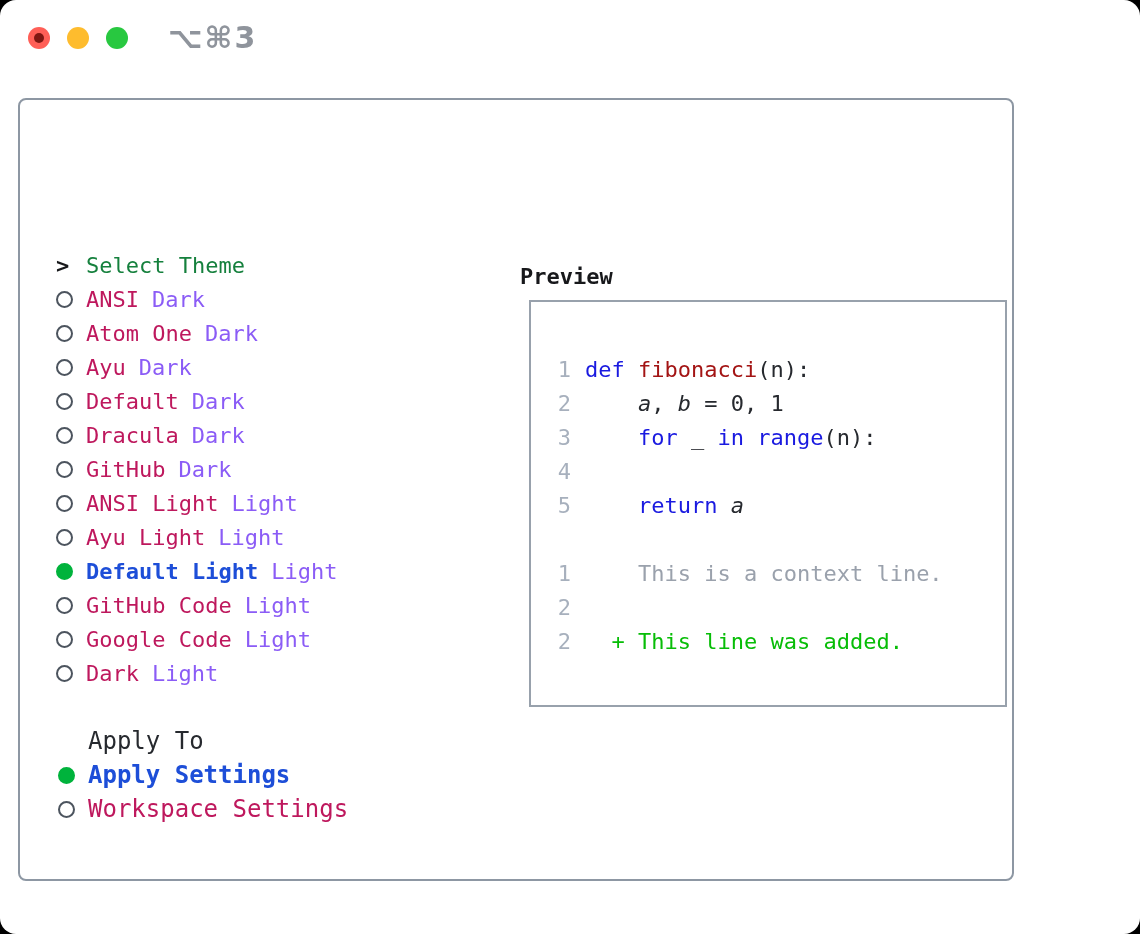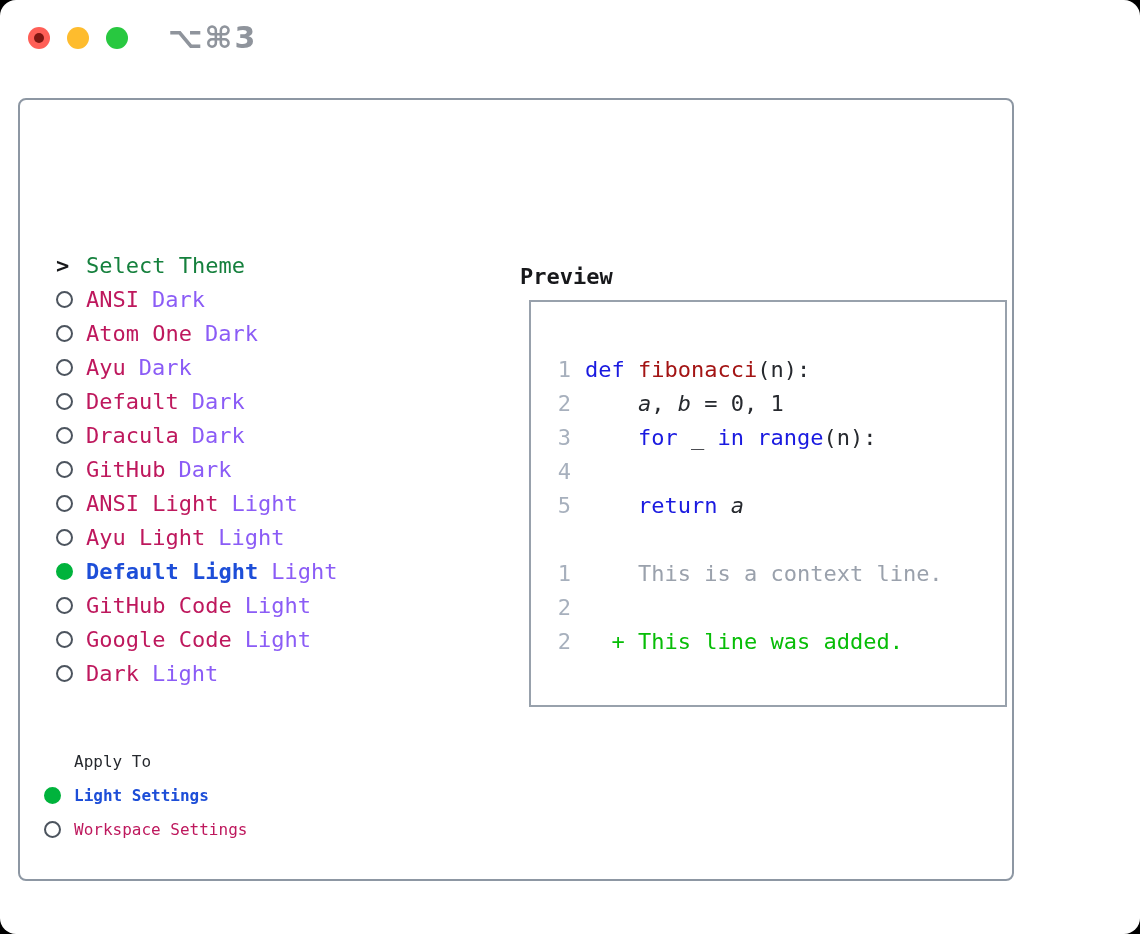--- a/index.html
+++ b/index.html
@@ -38,7 +38,7 @@
   }
   
   .list-wrap{position:absolute;left:36px;top:148px;font-size:22px;}
-  .apply-wrap{position:absolute;left:24px;top:624px;font-size:16px;margin-top:20px;}
+  .apply-wrap{position:absolute;left:38px;top:624px;font-size:24px;}
   .row{display:flex;align-items:center;height:34px;white-space:pre;}
   .marker{width:30px;display:flex;align-items:center;flex:none;}
   .prompt{font-weight:bold;color:#17181b;}

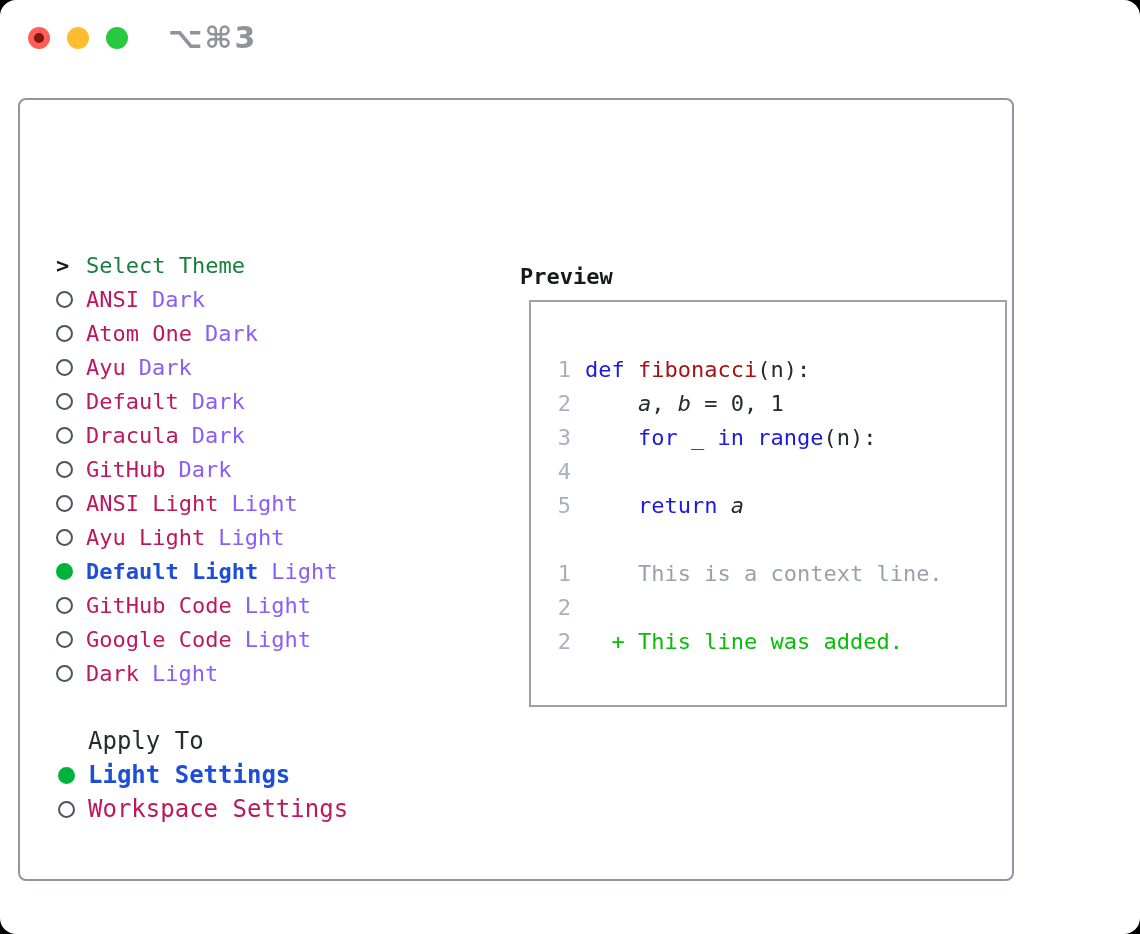--- a/index.html
+++ b/index.html
@@ -115,7 +115,7 @@
         <span class="subhdr">Apply To</span>
       </div>
       <div id="apply-items">
-          <div class="row selected"><span class="marker"><span class="circle"></span></span><span class="lbl">Light Settings</span></div>
+          <div class="row selected"><span class="marker"><span class="circle"></span></span><span class="lbl">Apply Settings</span></div>
           <div class="row"><span class="marker"><span class="circle"></span></span><span class="lbl">Workspace Settings</span></div>
         </div>
     </div>

